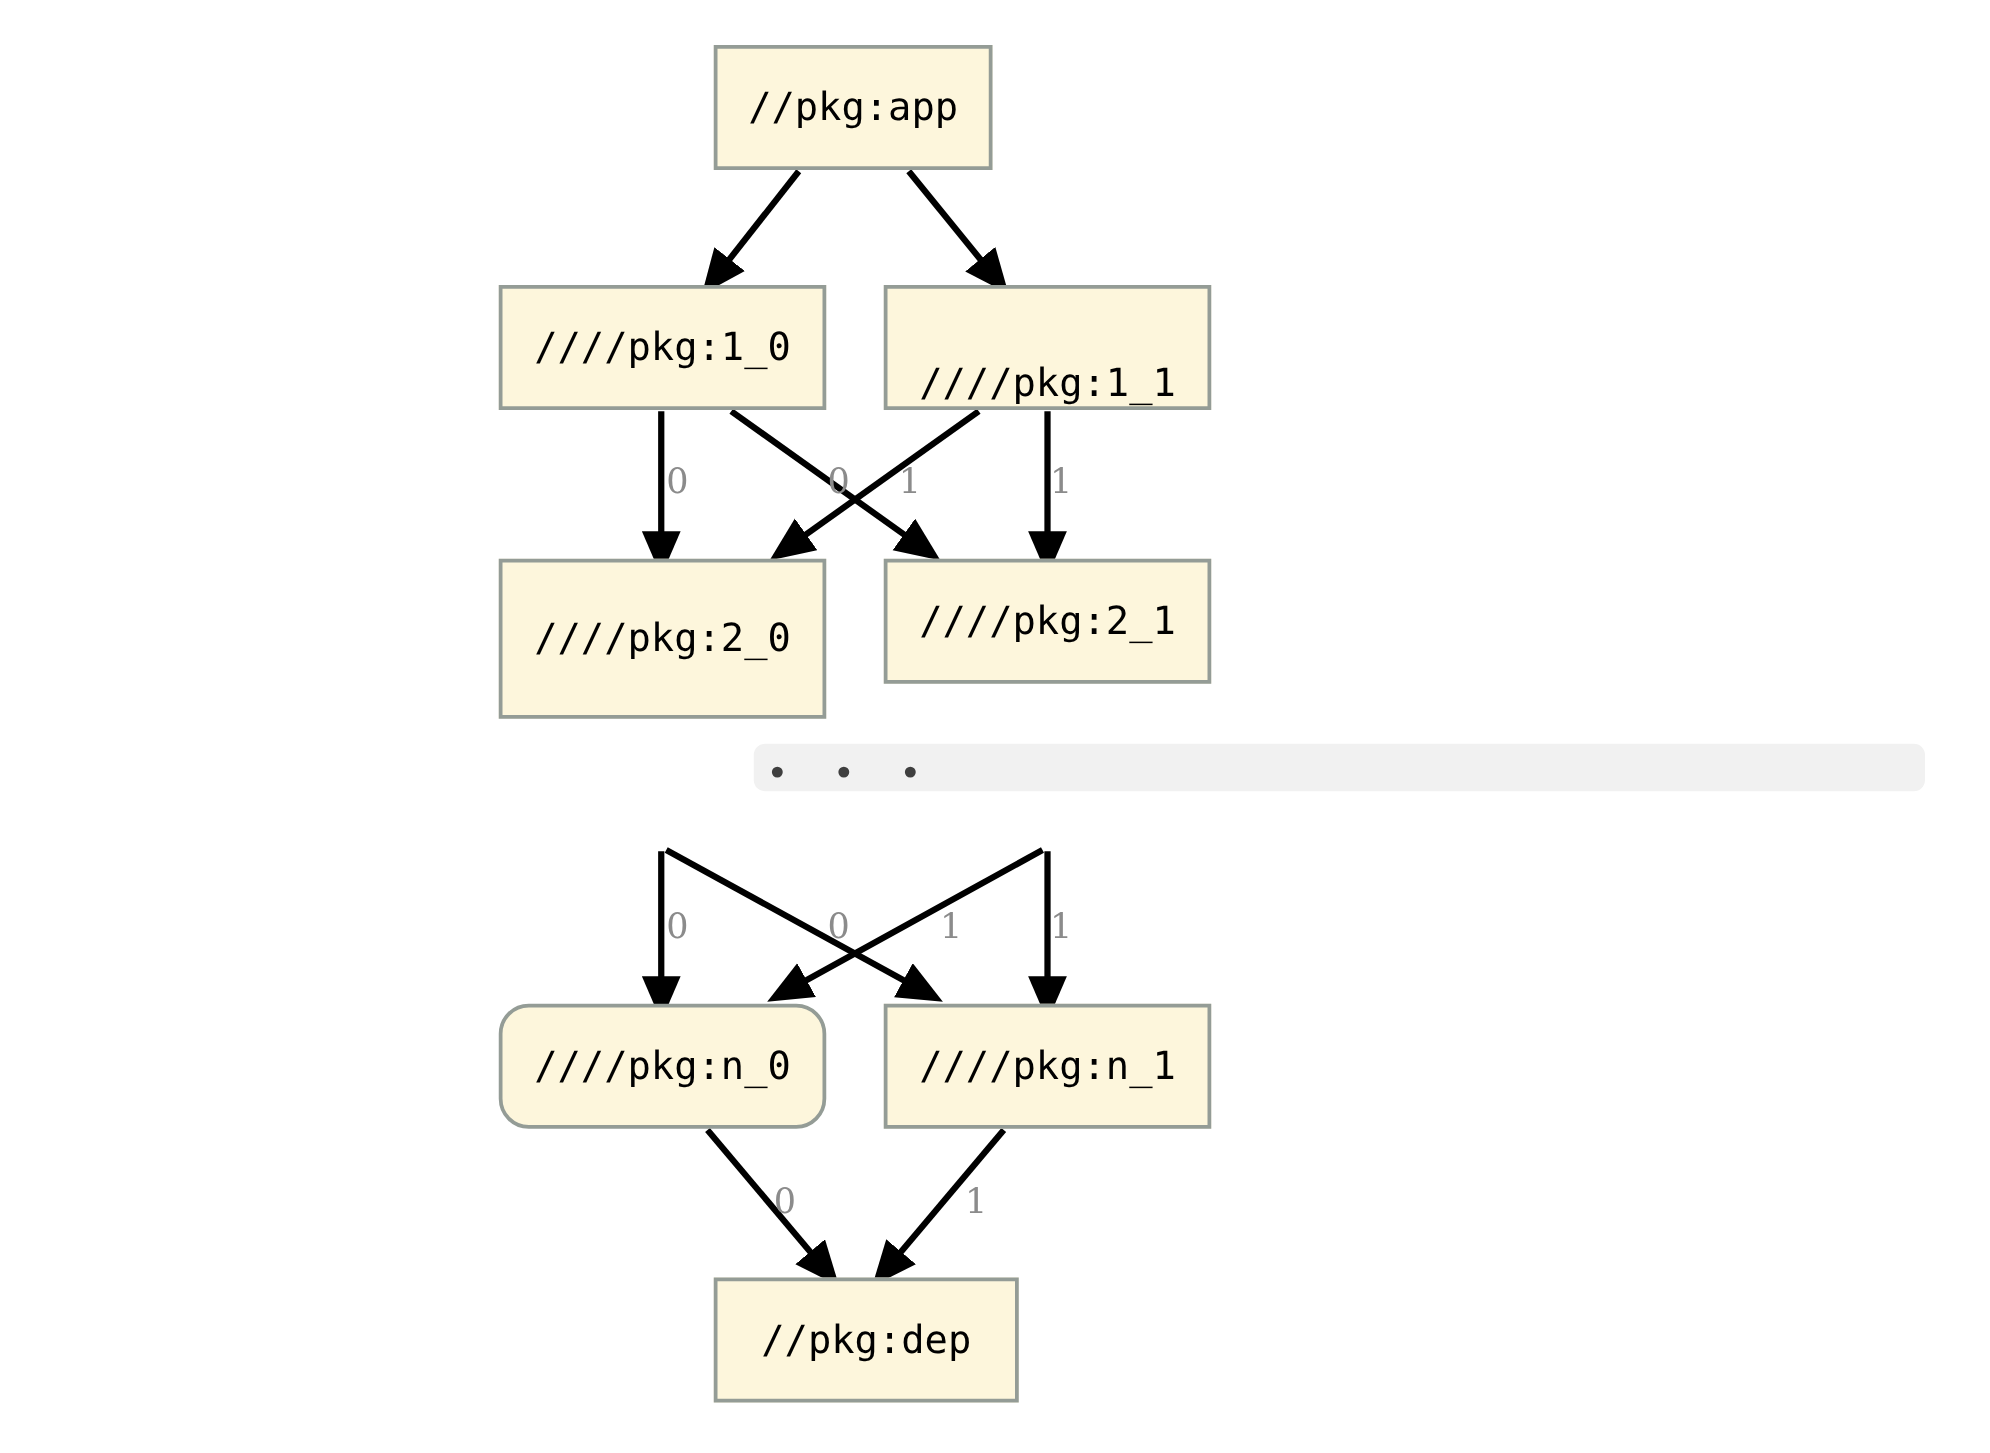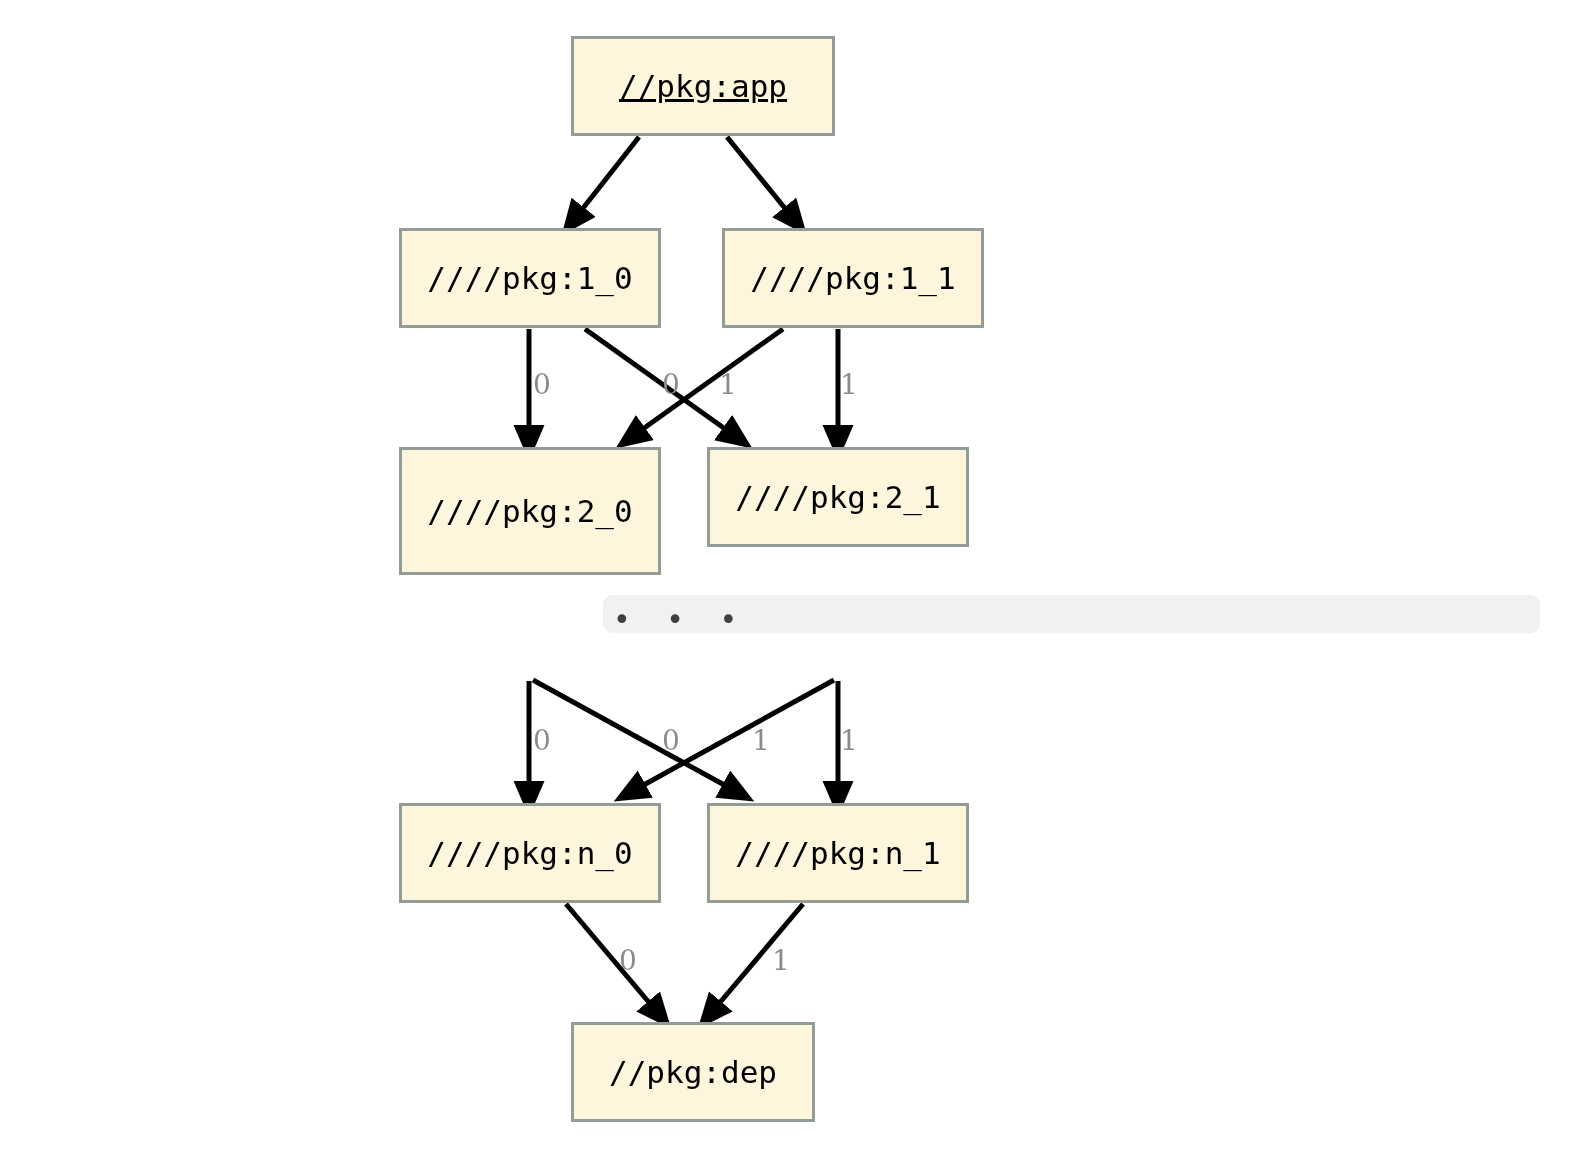--- a/index.html
+++ b/index.html
@@ -119,7 +119,7 @@
     </g>
   </svg>
 
-  <div class="node-box" style="left:571px; top:36px; width:264px; height:100px;text-decoration:underline;">
+  <div class="node-box" style="left:571px; top:36px; width:223px; height:100px;">
     <span class="node-label">//pkg:app</span>
   </div>
 

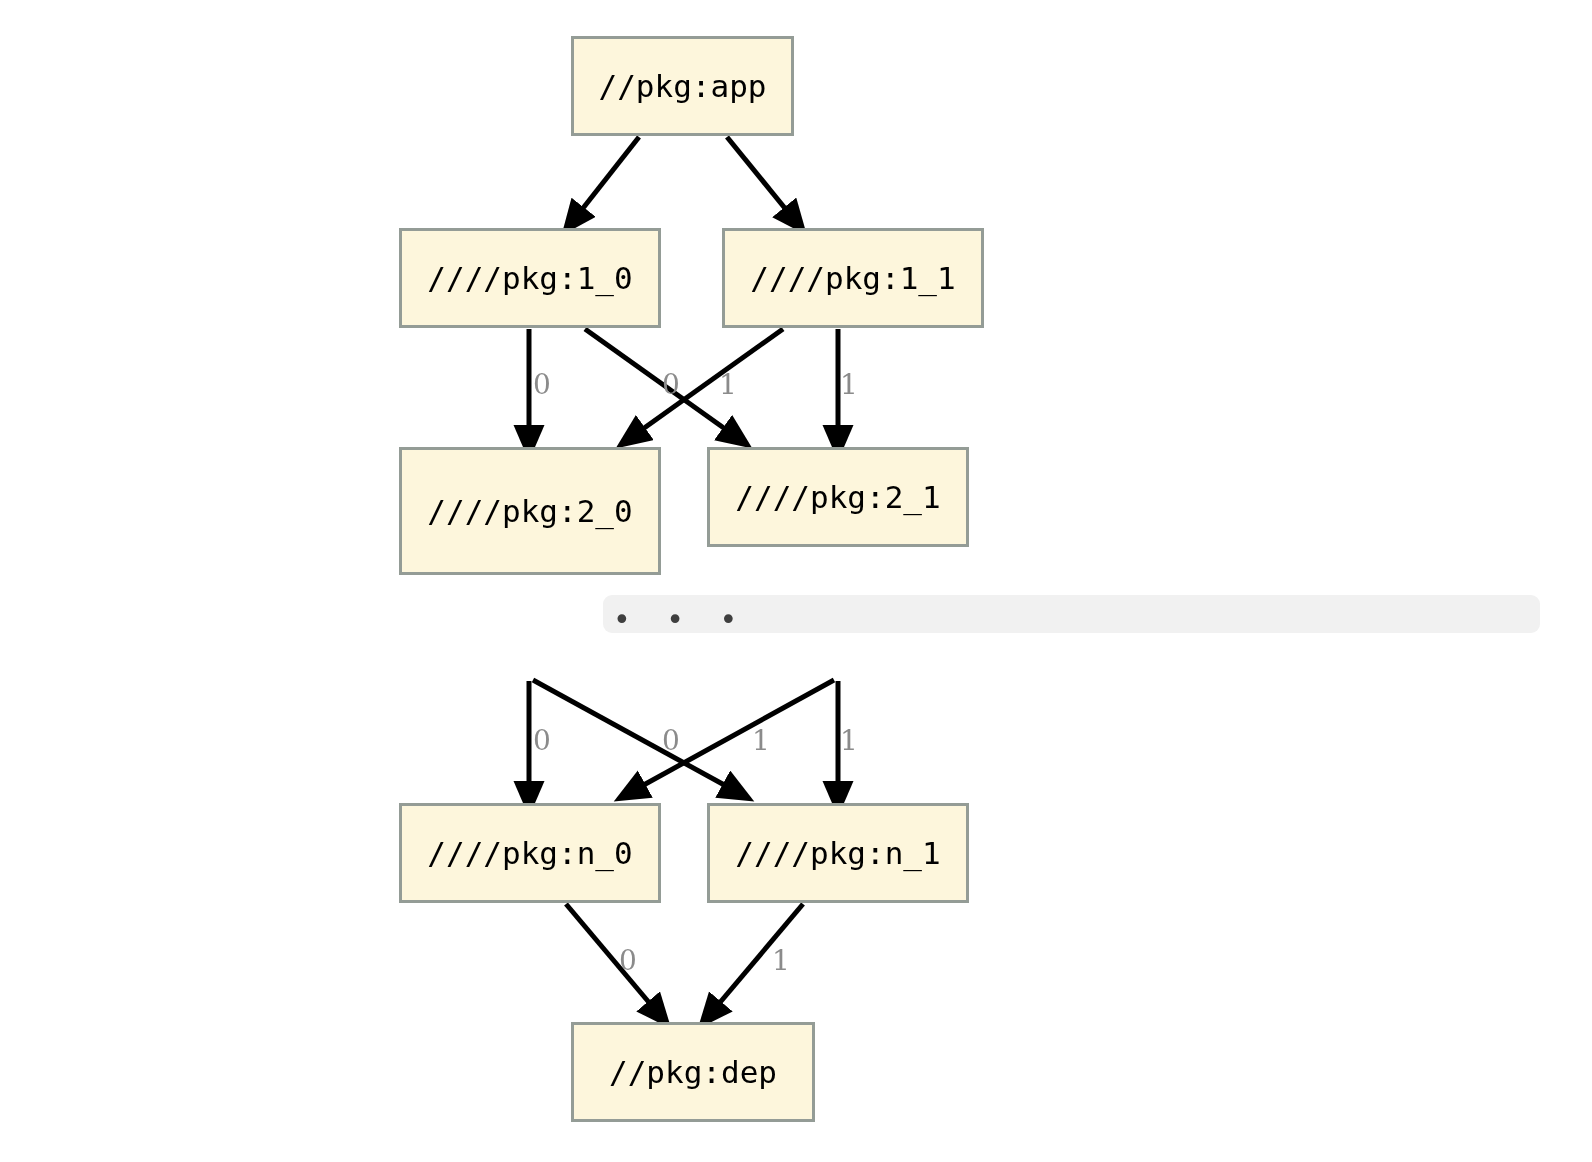--- a/index.html
+++ b/index.html
@@ -127,7 +127,7 @@
     <span class="node-label">////pkg:1_0</span>
   </div>
 
-  <div class="node-box" style="left:722px; top:228px; width:262px; height:100px;">
+  <div class="node-box" style="left:707px; top:228px; width:262px; height:100px;align-items:flex-end;">
     <span class="node-label">////pkg:1_1</span>
   </div>
 

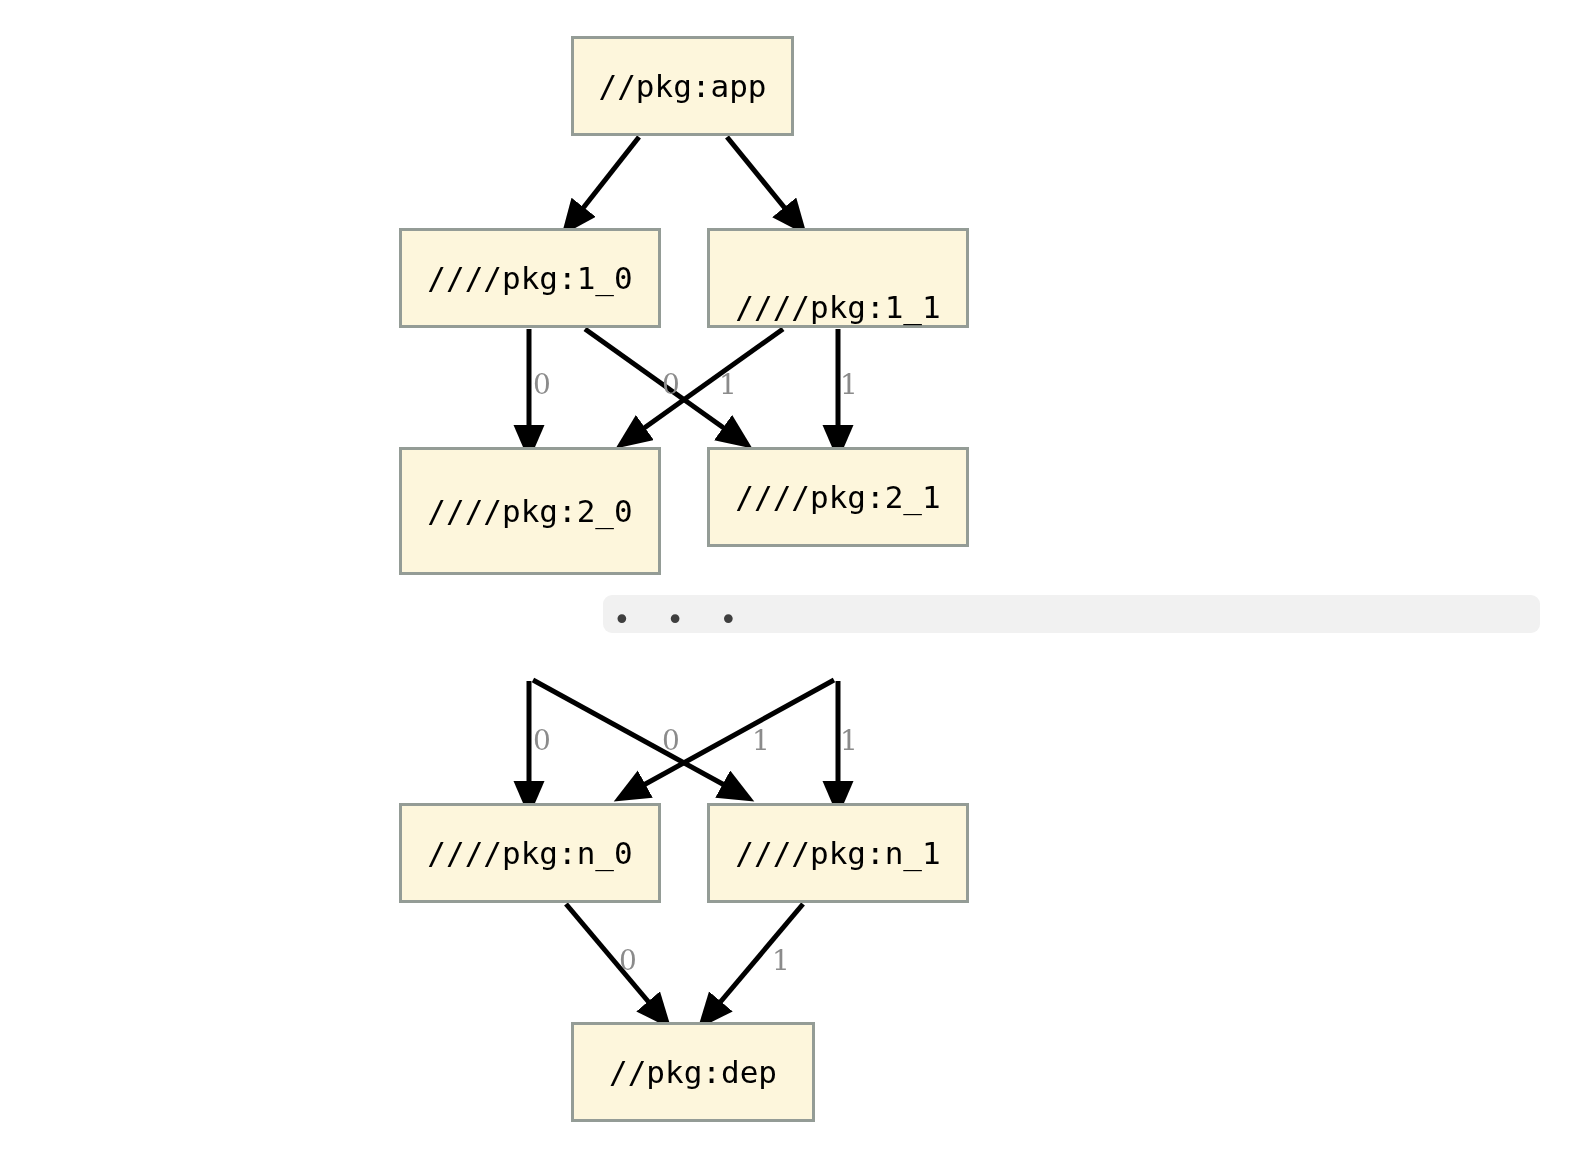--- a/index.html
+++ b/index.html
@@ -139,7 +139,7 @@
     <span class="node-label">////pkg:2_1</span>
   </div>
 
-  <div class="node-box" style="left:399px; top:803px; width:262px; height:100px;">
+  <div class="node-box" style="left:399px; top:803px; width:262px; height:100px;border-radius:24px;">
     <span class="node-label">////pkg:n_0</span>
   </div>
 

